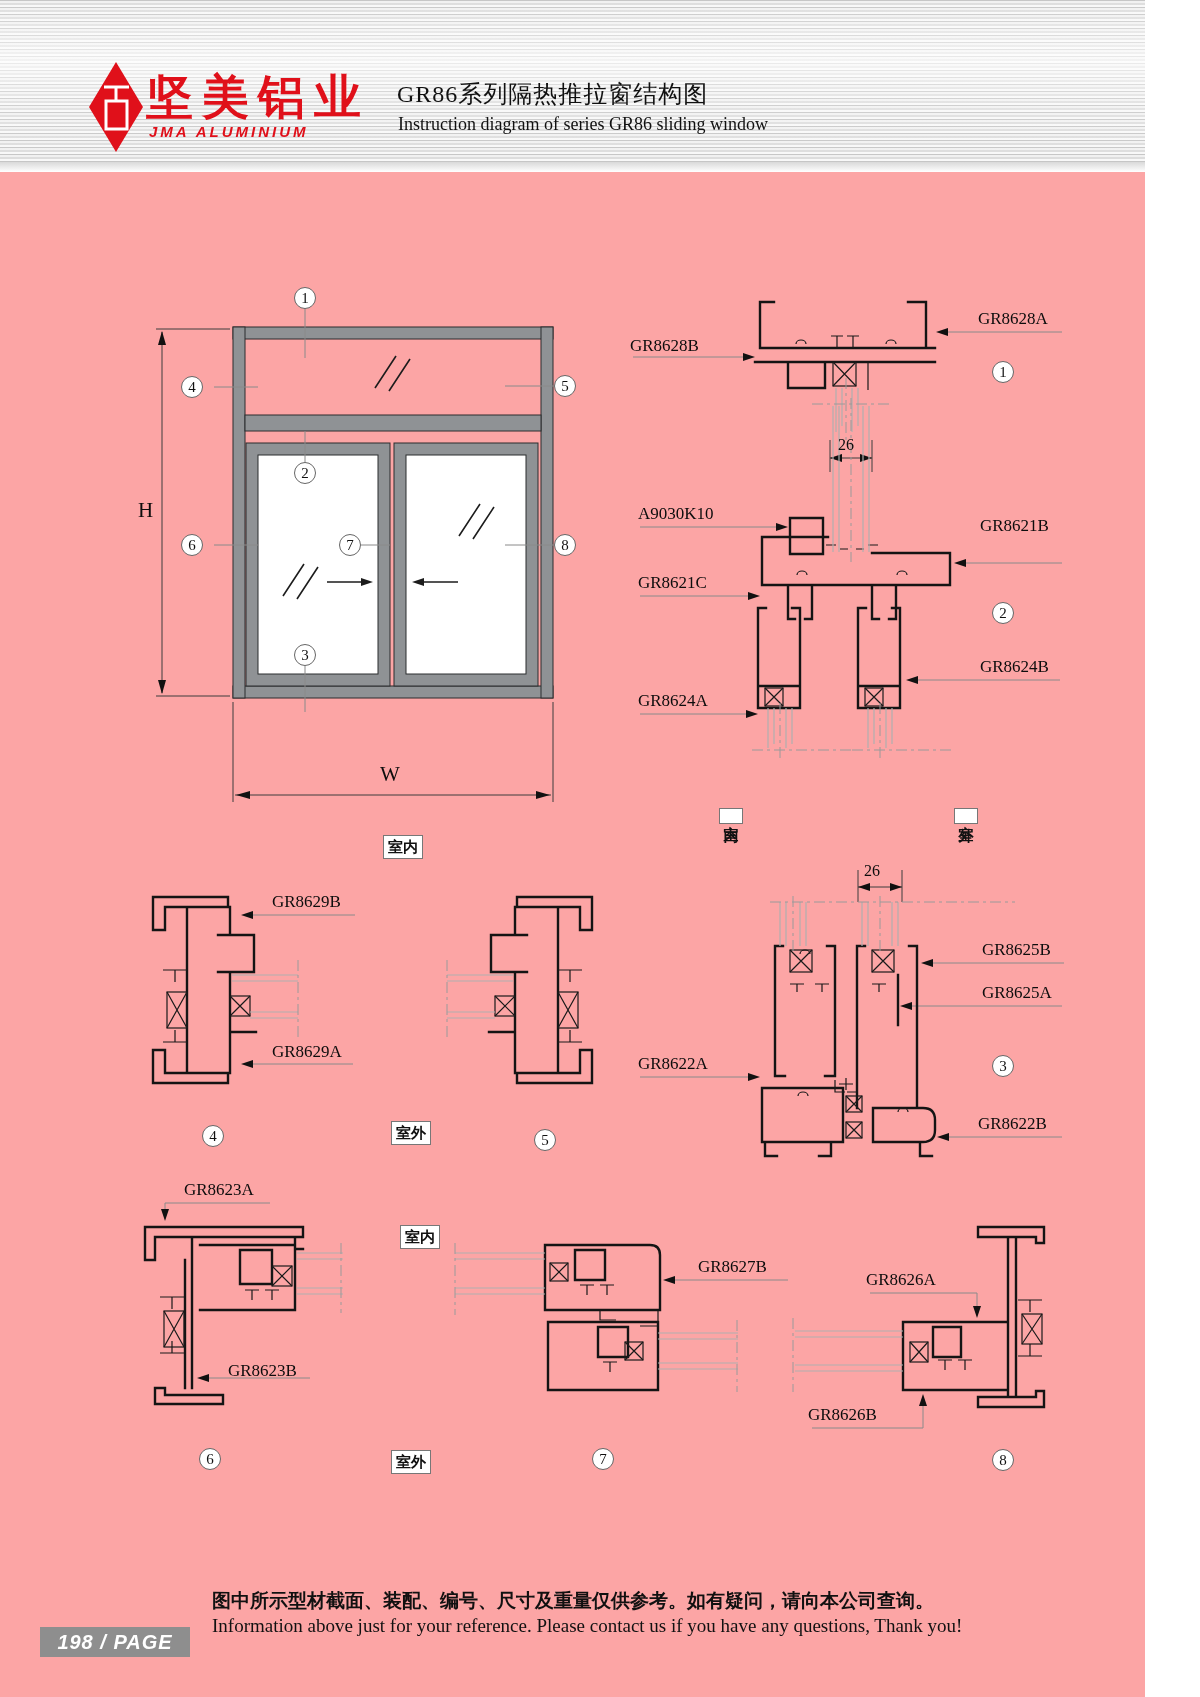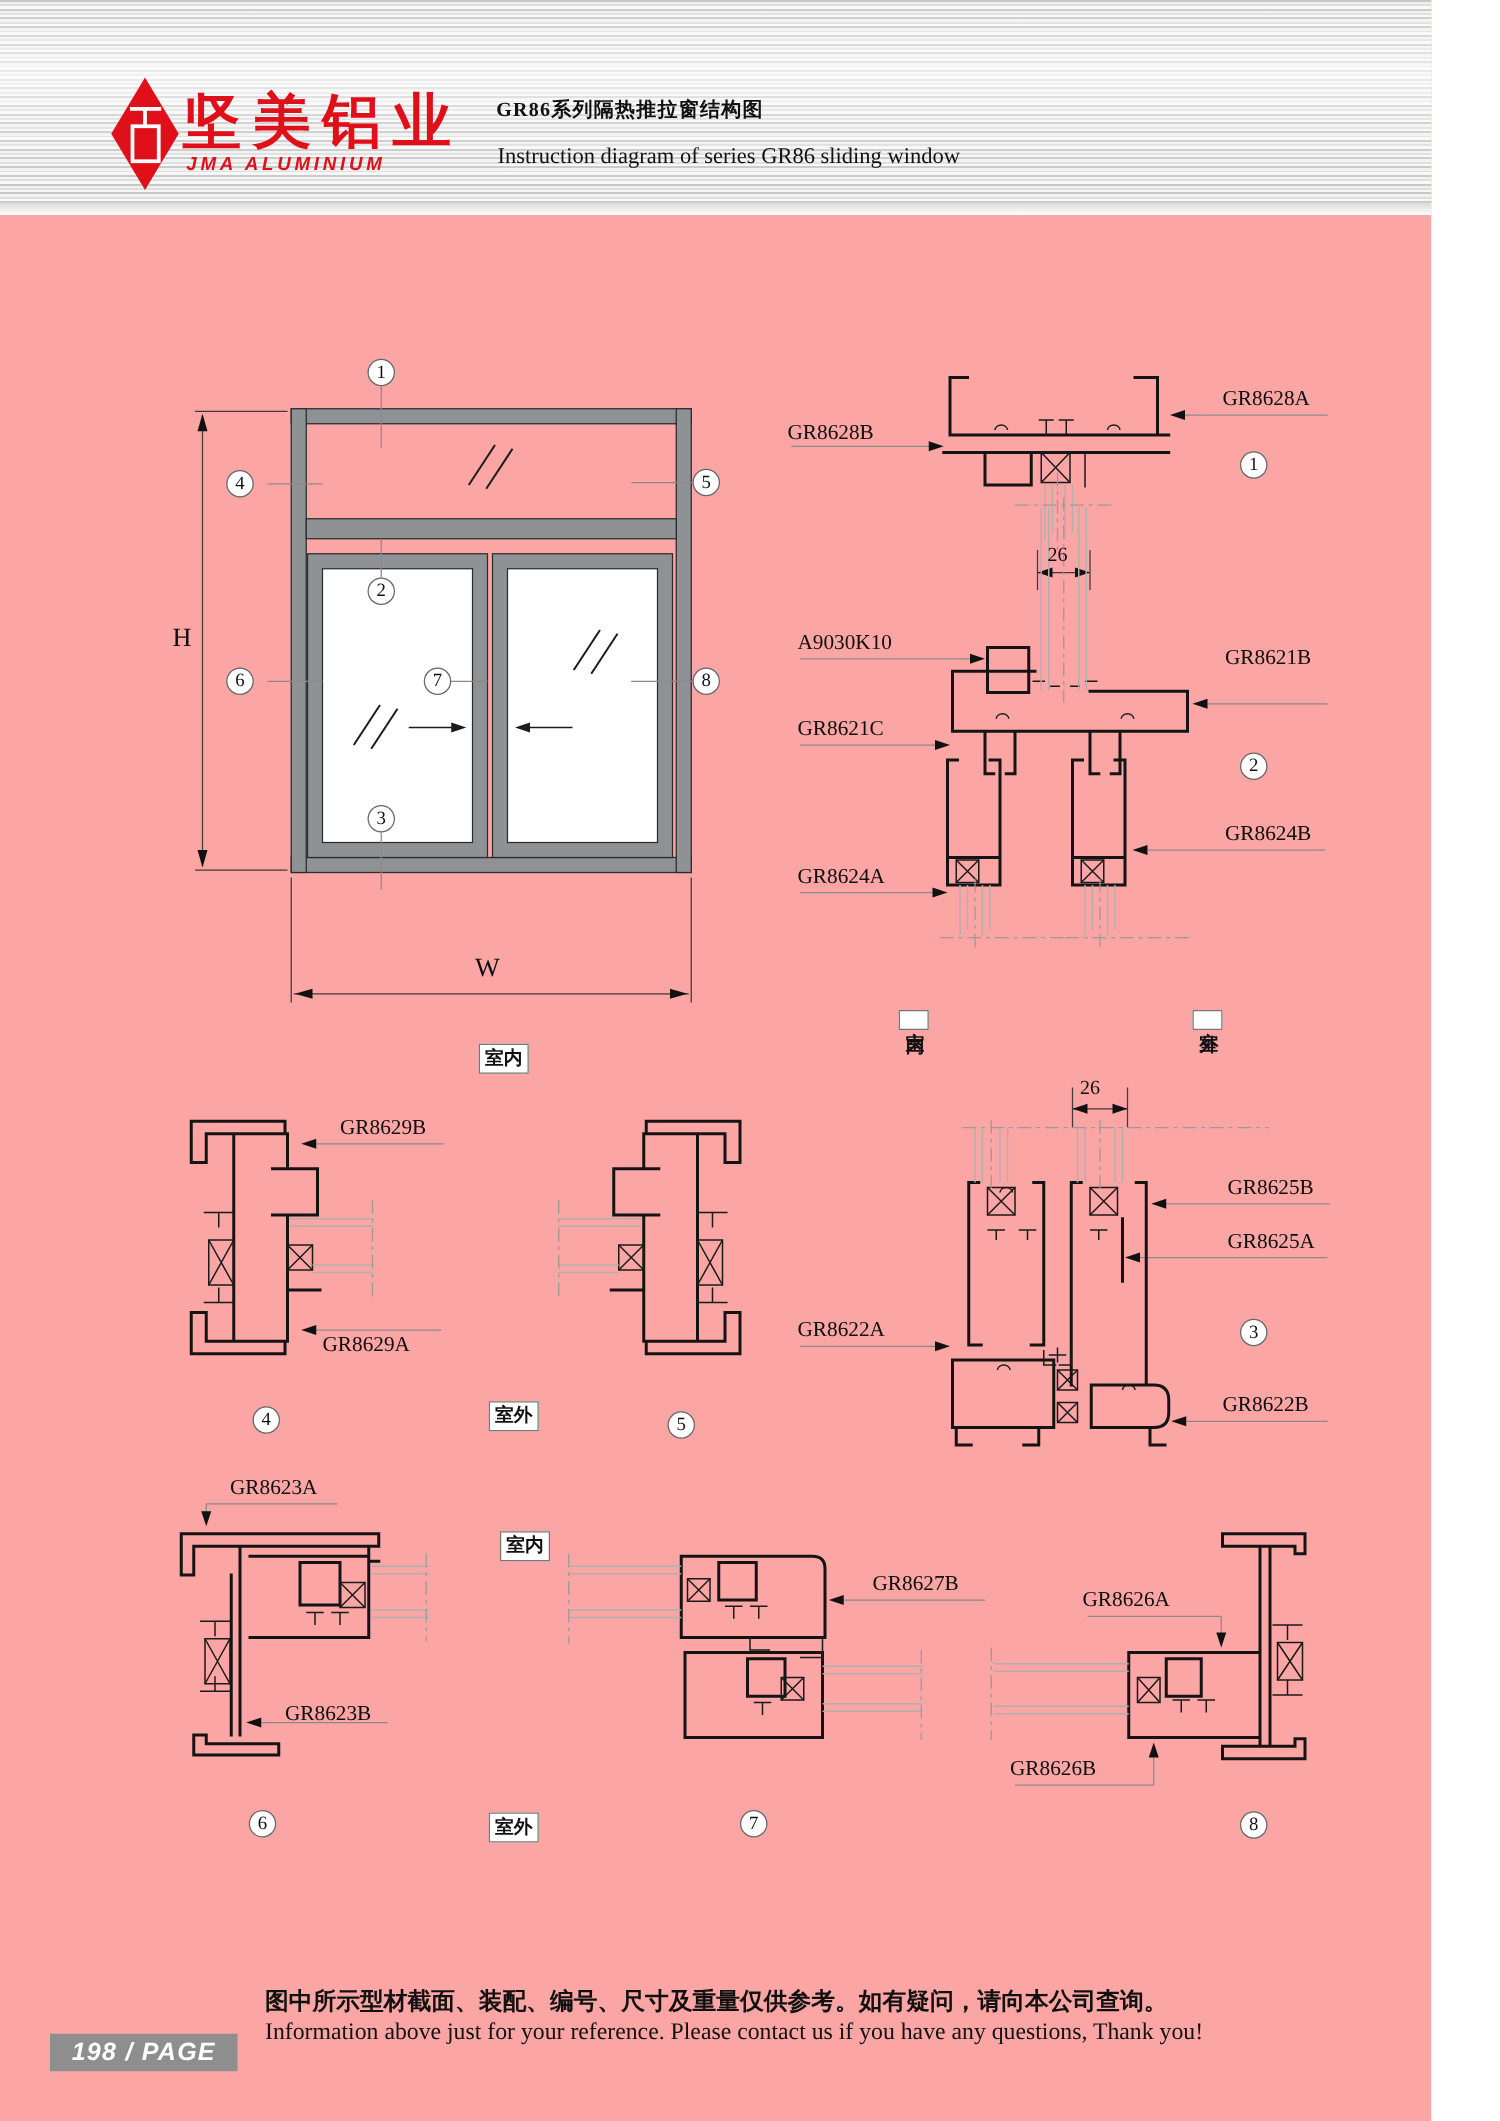--- a/index.html
+++ b/index.html
@@ -16,7 +16,7 @@
       letter-spacing:9px;font-family:"Liberation Sans",sans-serif;white-space:nowrap;}
   .logo-en{position:absolute;left:149px;top:123px;font-size:15px;font-weight:bold;font-style:italic;
       letter-spacing:3px;font-family:"Liberation Sans",sans-serif;white-space:nowrap;}
-  .title-cn{position:absolute;left:397px;top:78px;font-size:16px;font-weight:bold;letter-spacing:1px;
+  .title-cn{position:absolute;left:397px;top:78px;font-size:24px;font-weight:normal;letter-spacing:1px;
       font-family:"Liberation Serif",serif;white-space:nowrap;}
   .title-en{position:absolute;left:398px;top:114px;font-size:18px;font-family:"Liberation Serif",serif;white-space:nowrap;}
   

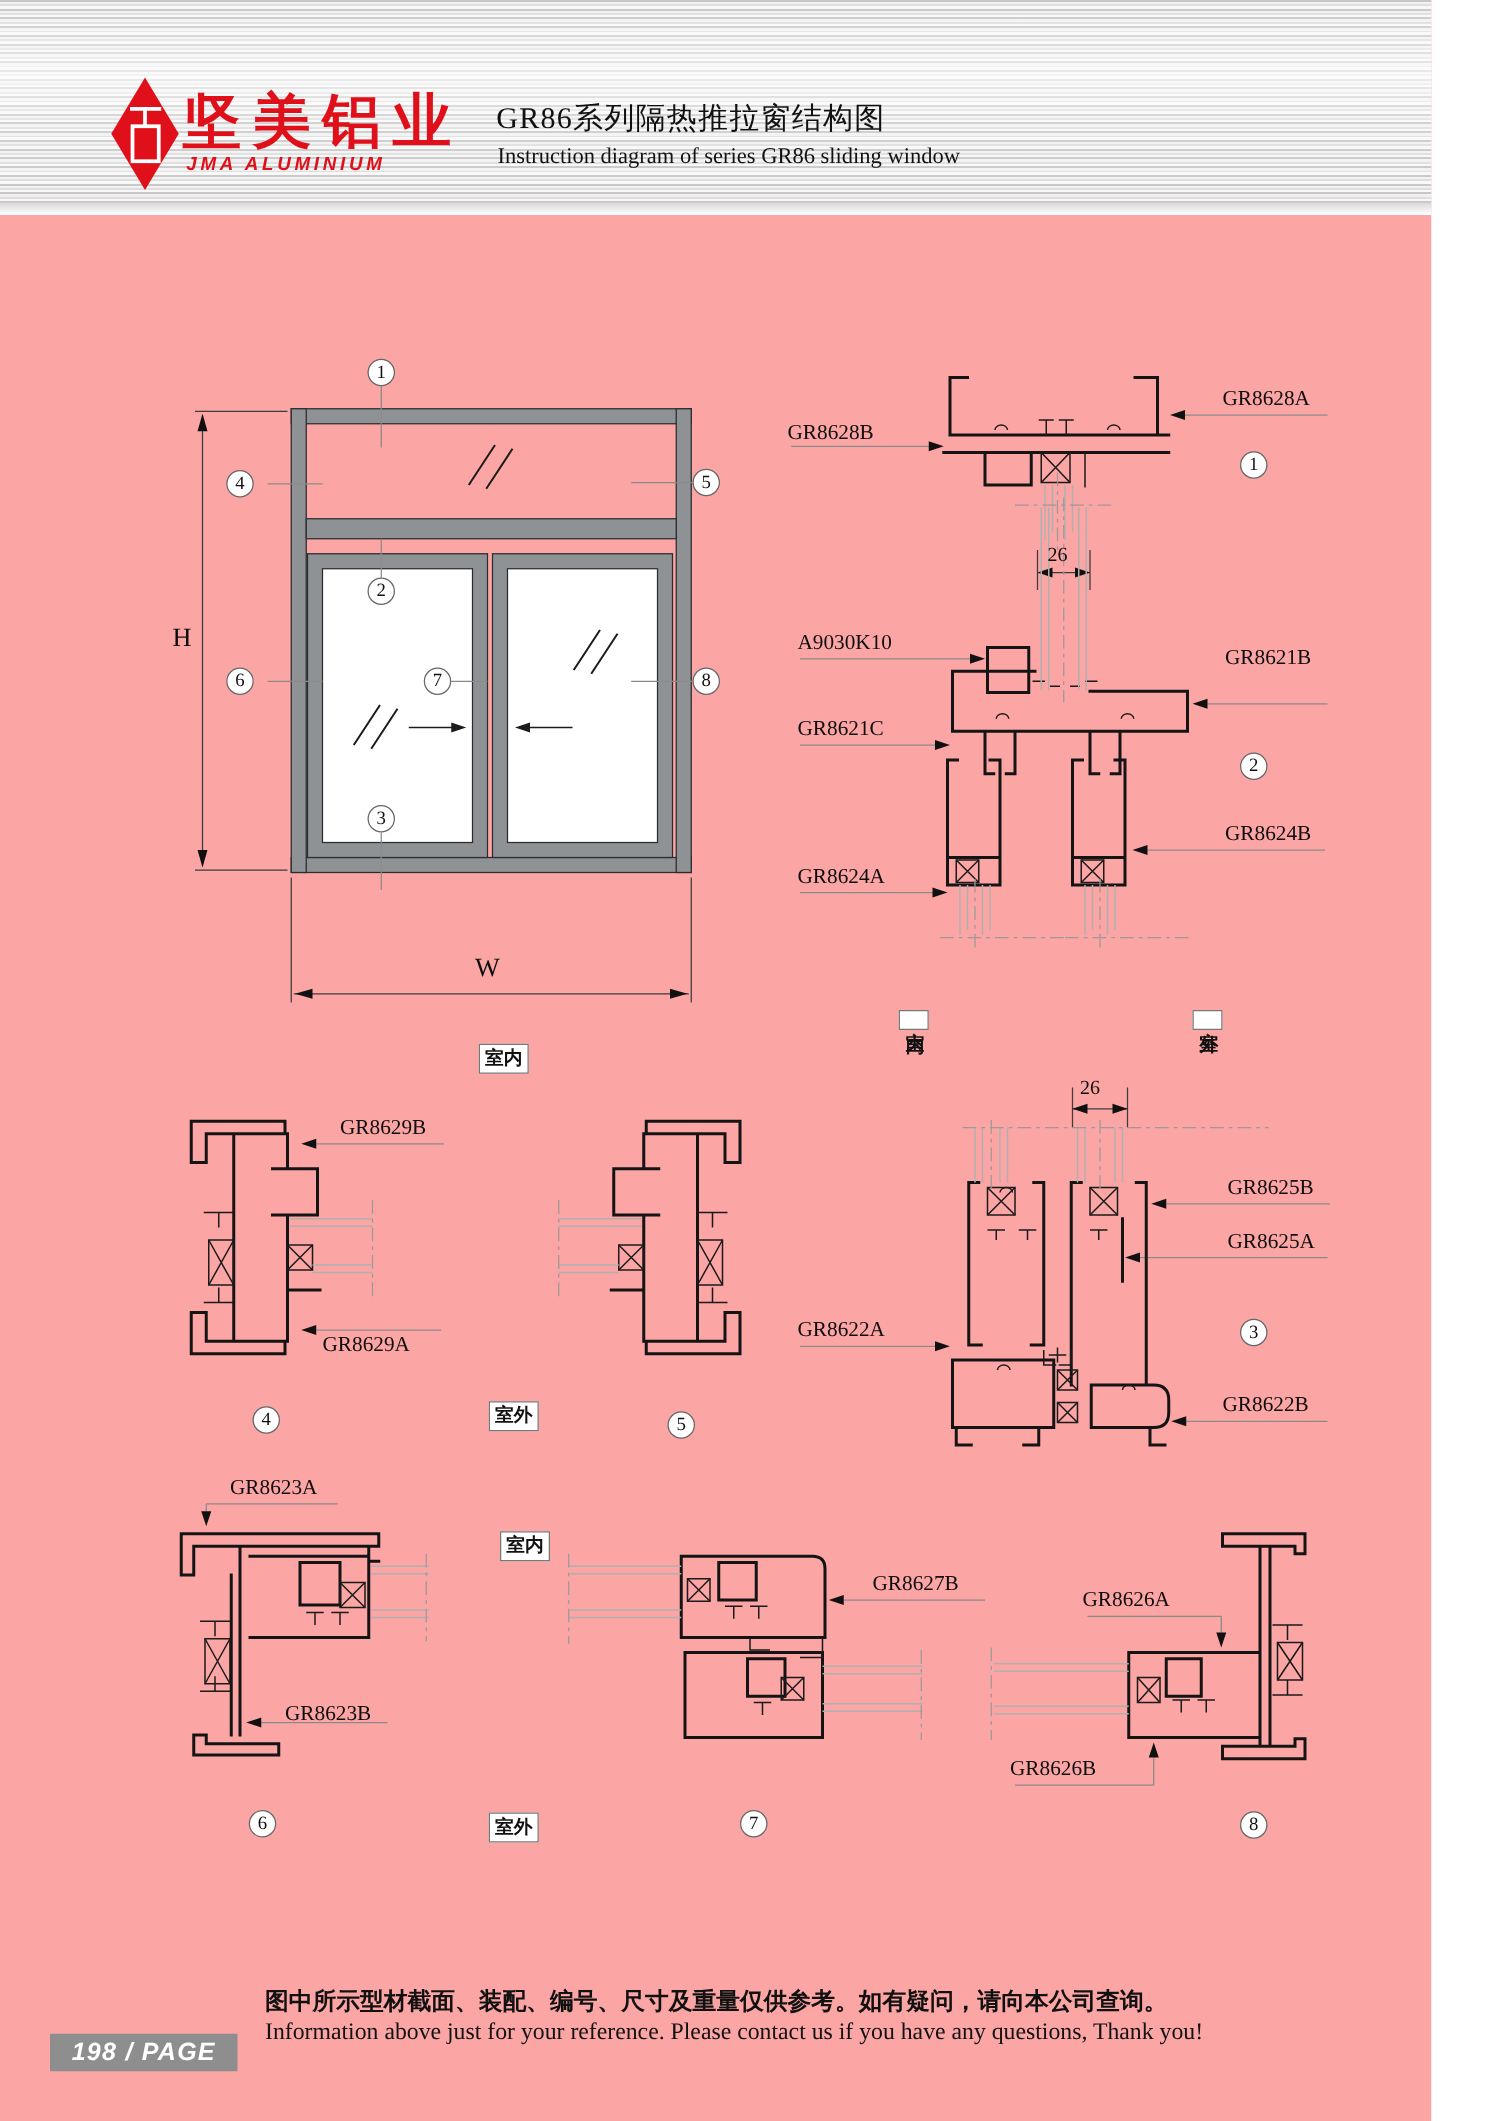--- a/index.html
+++ b/index.html
@@ -256,7 +256,7 @@
   <div class="lbl" style="left:978px;top:1114px;">GR8622B</div>
 
   <div class="lbl" style="left:272px;top:892px;text-align:right;">GR8629B</div>
-  <div class="lbl" style="left:258px;top:1042px;margin-top:24px;">GR8629A</div>
+  <div class="lbl" style="left:272px;top:1042px;">GR8629A</div>
   <div class="callout" style="left:202px;top:1125px;">4</div>
   <div class="roombox" style="left:391px;top:1121px;">室外</div>
   <div class="callout" style="left:534px;top:1129px;">5</div>

